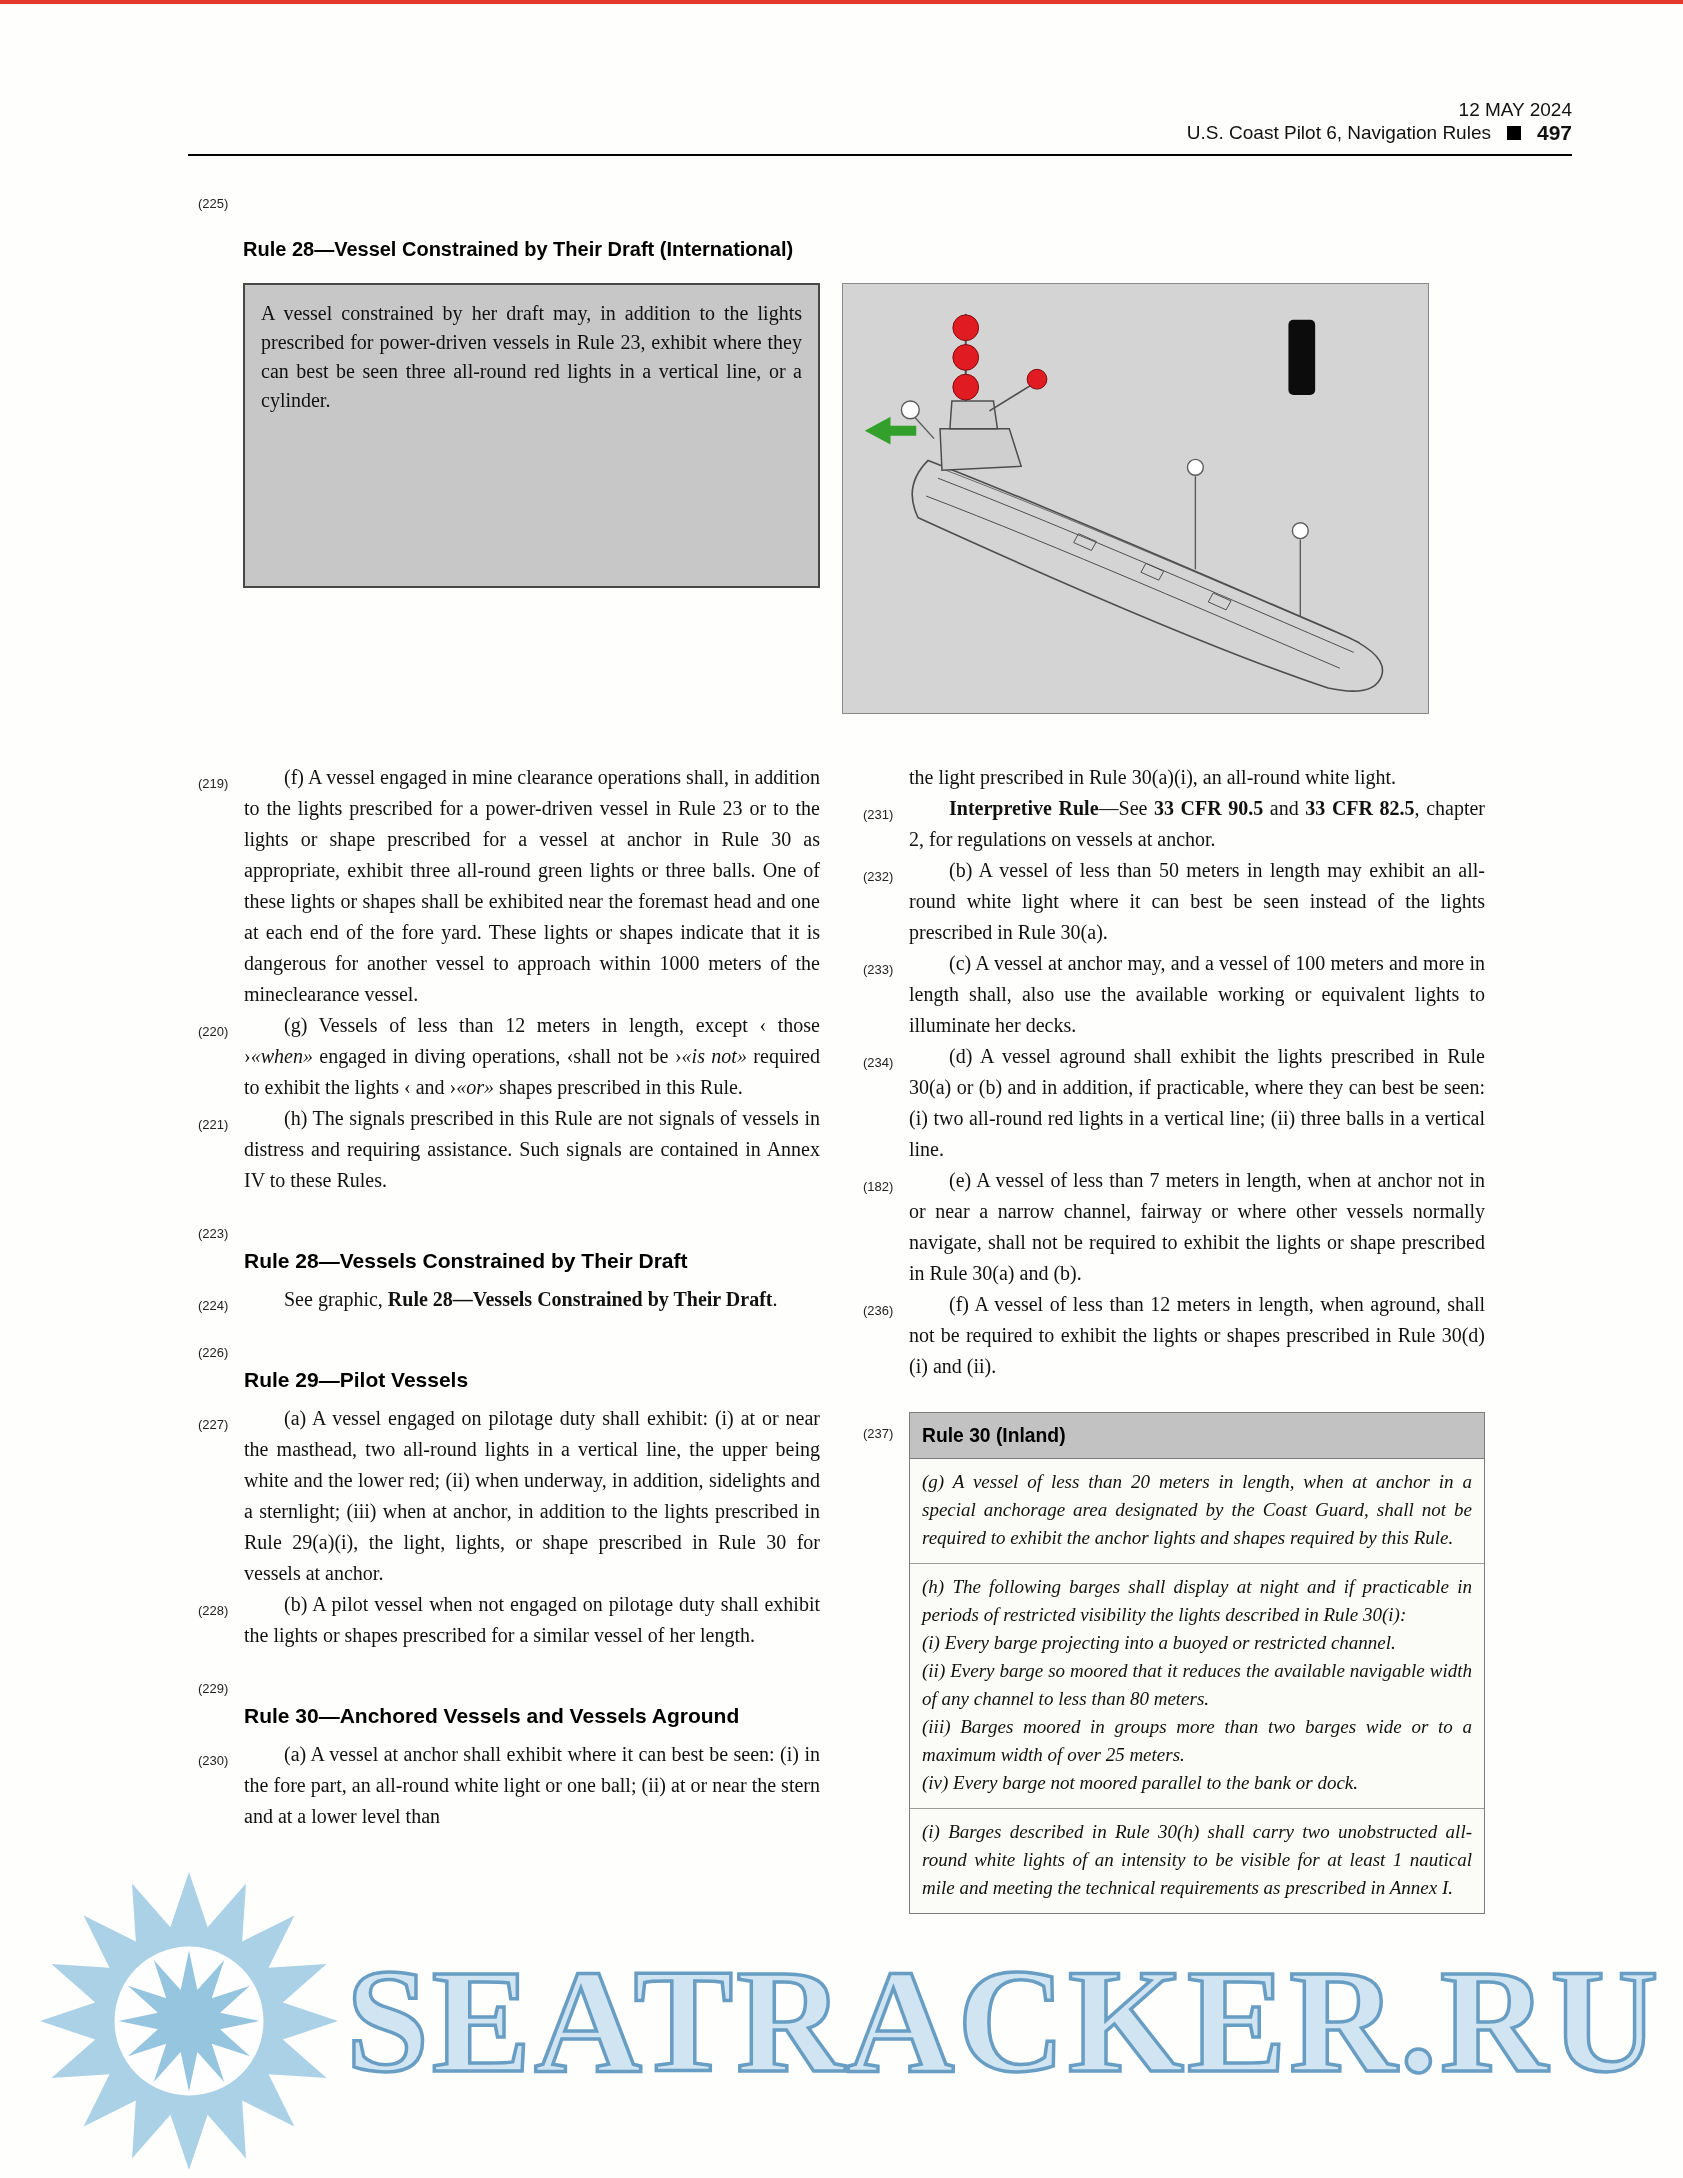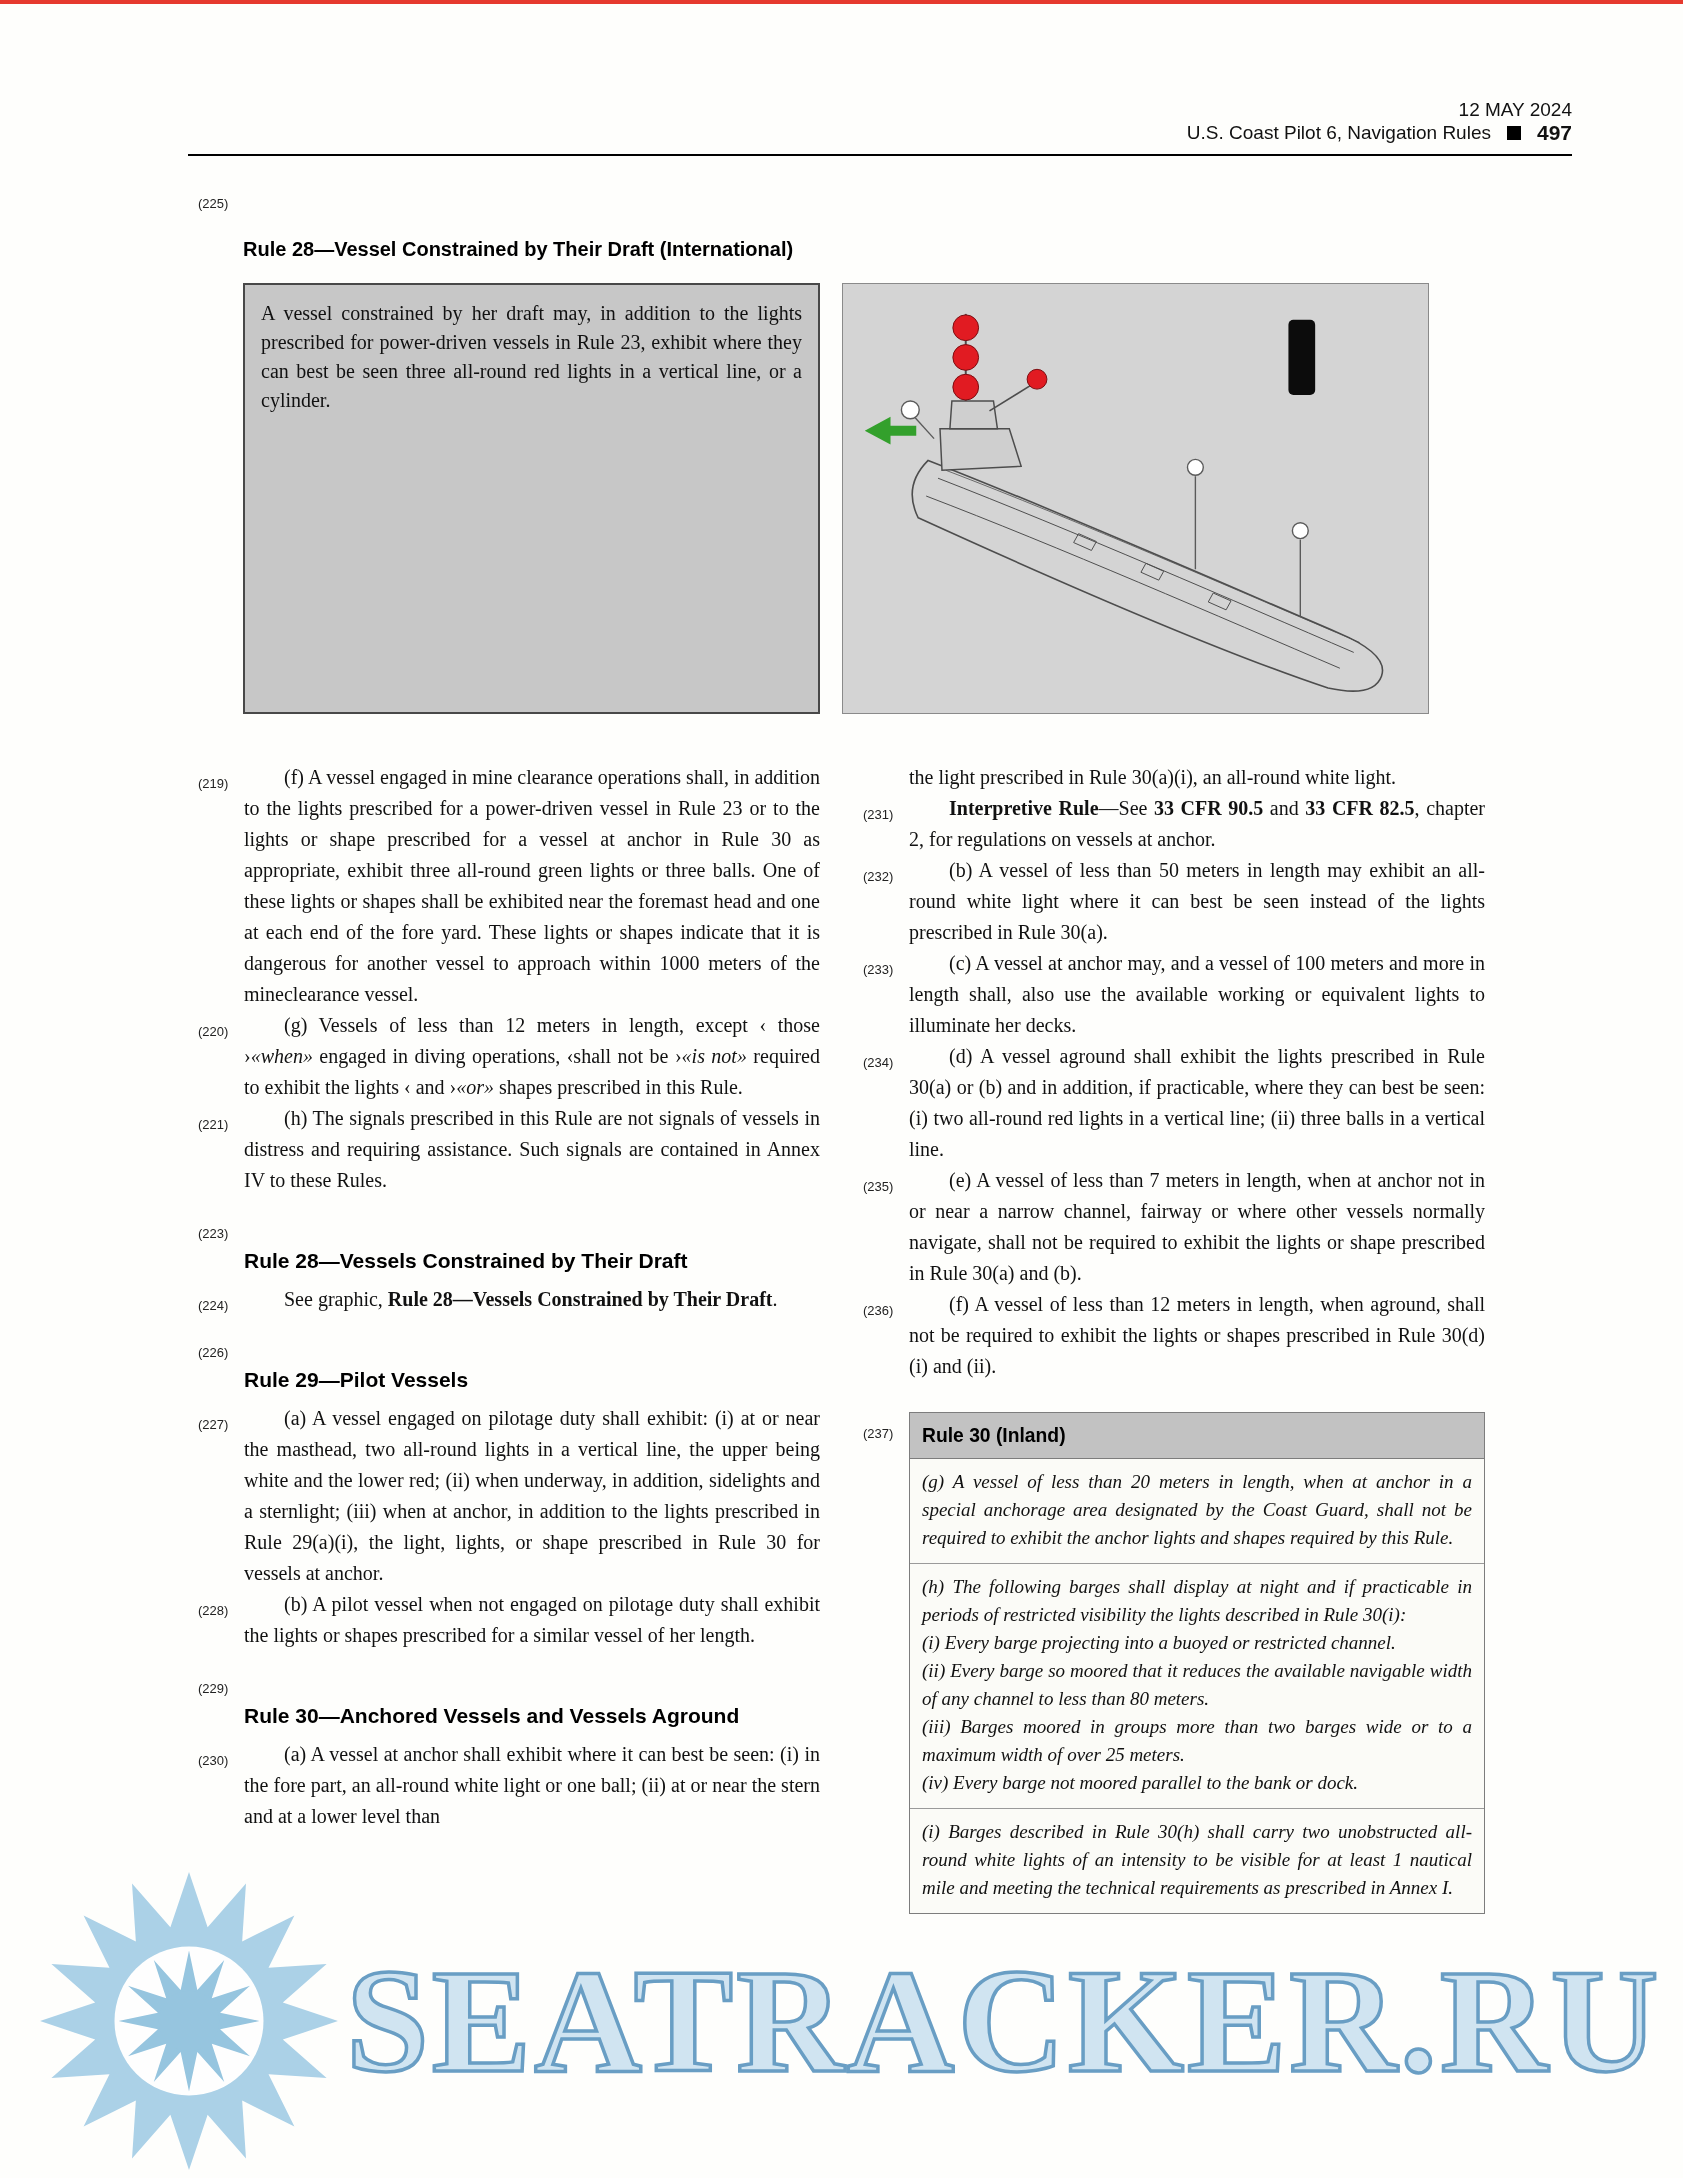--- a/index.html
+++ b/index.html
@@ -20,7 +20,7 @@
   .fig-title{position:absolute;top:238px;left:243px;margin:0;font-family:"Liberation Sans",sans-serif;
              font-weight:bold;font-size:20px;color:#000;}
   .figure{position:absolute;top:283px;left:243px;display:flex;gap:22px;}
-  .fig-caption{width:577px;height:431px;box-sizing:border-box;background:#c7c7c7;border:2px solid #484848;
+  .fig-caption{width:577px;height:305px;box-sizing:border-box;background:#c7c7c7;border:2px solid #484848;
                padding:14px 16px;font-size:20px;line-height:29px;text-align:justify;}
   .fig-art{width:587px;height:431px;box-sizing:border-box;background:#d4d4d4;border:1px solid #8a8a8a;position:relative;}
   .fig-art svg{display:block;}

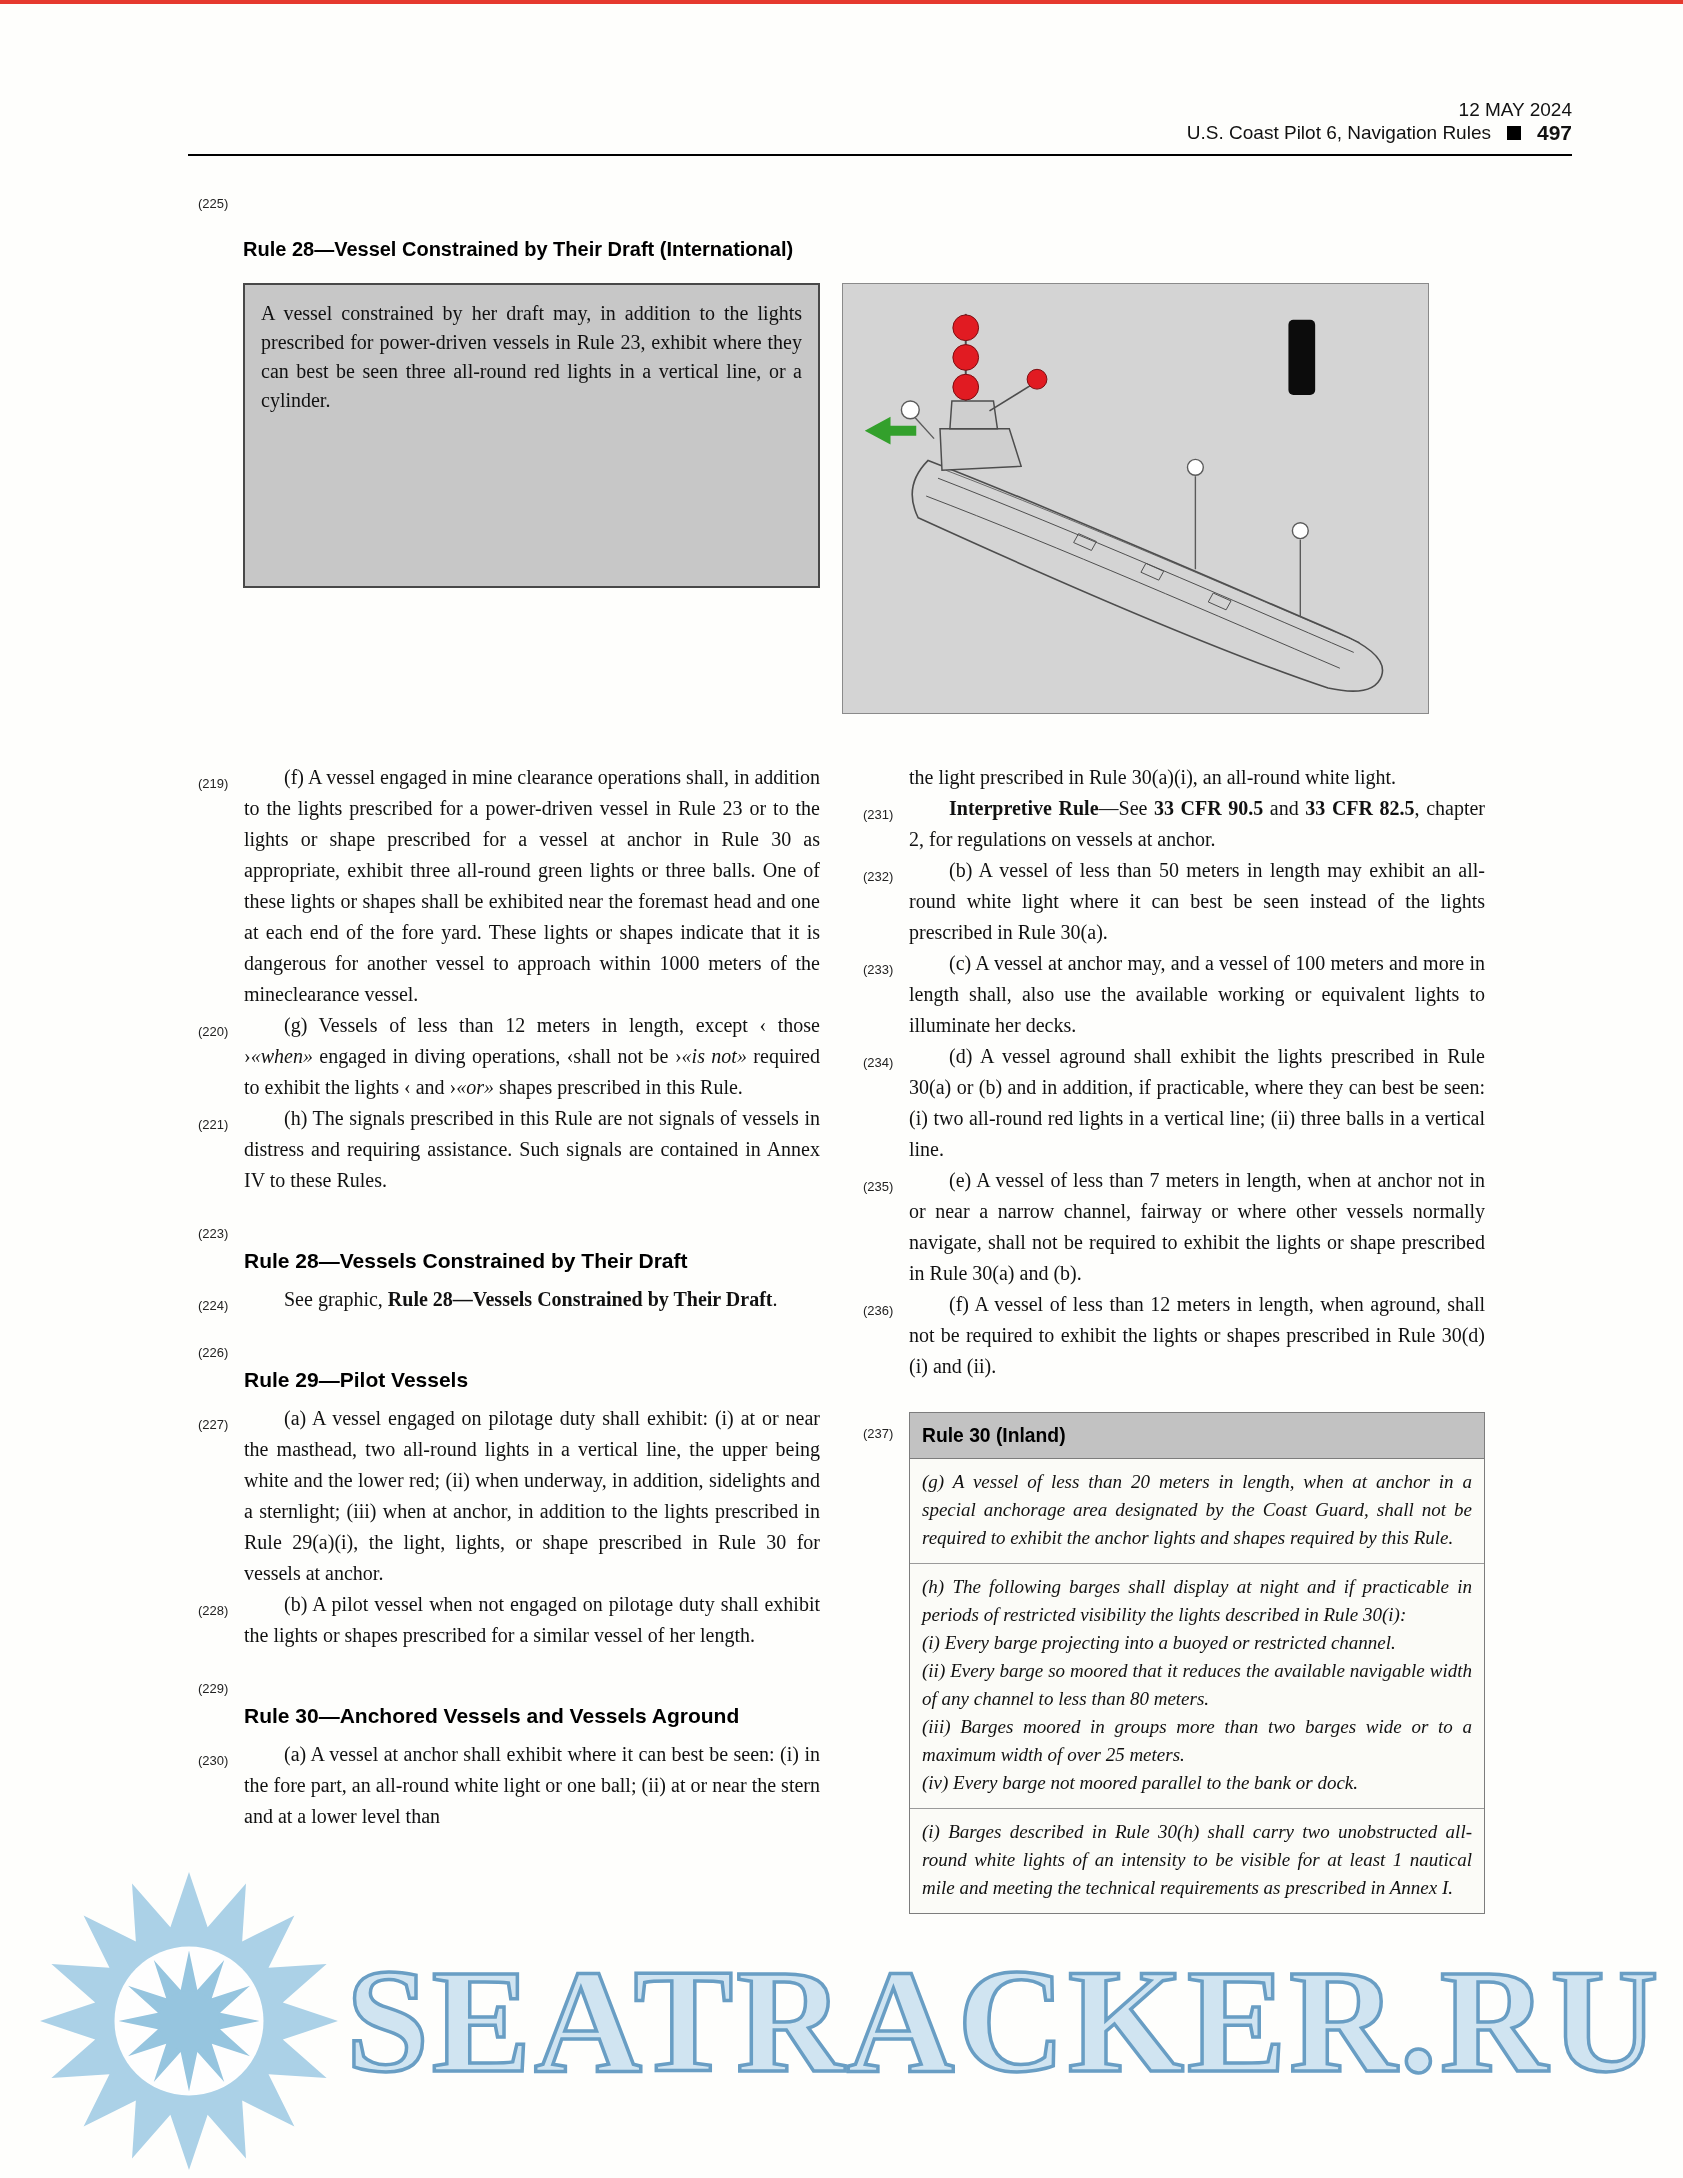--- a/index.html
+++ b/index.html
@@ -190,7 +190,7 @@
           <div class="ptext"><span>(d) A vessel aground shall exhibit the lights prescribed in Rule 30(a) or (b) and in addition, if practicable, where they can best be seen: (i) two all-round red lights in a vertical line; (ii) three balls in a vertical line.</span></div>
         </div>
         <div class="blk para">
-          <span class="pnum">(235)</span>
+          <span class="pnum">(182)</span>
           <div class="ptext"><span>(e) A vessel of less than 7 meters in length, when at anchor not in or near a narrow channel, fairway or where other vessels normally navigate, shall not be required to exhibit the lights or shape prescribed in Rule 30(a) and (b).</span></div>
         </div>
         <div class="blk para">

